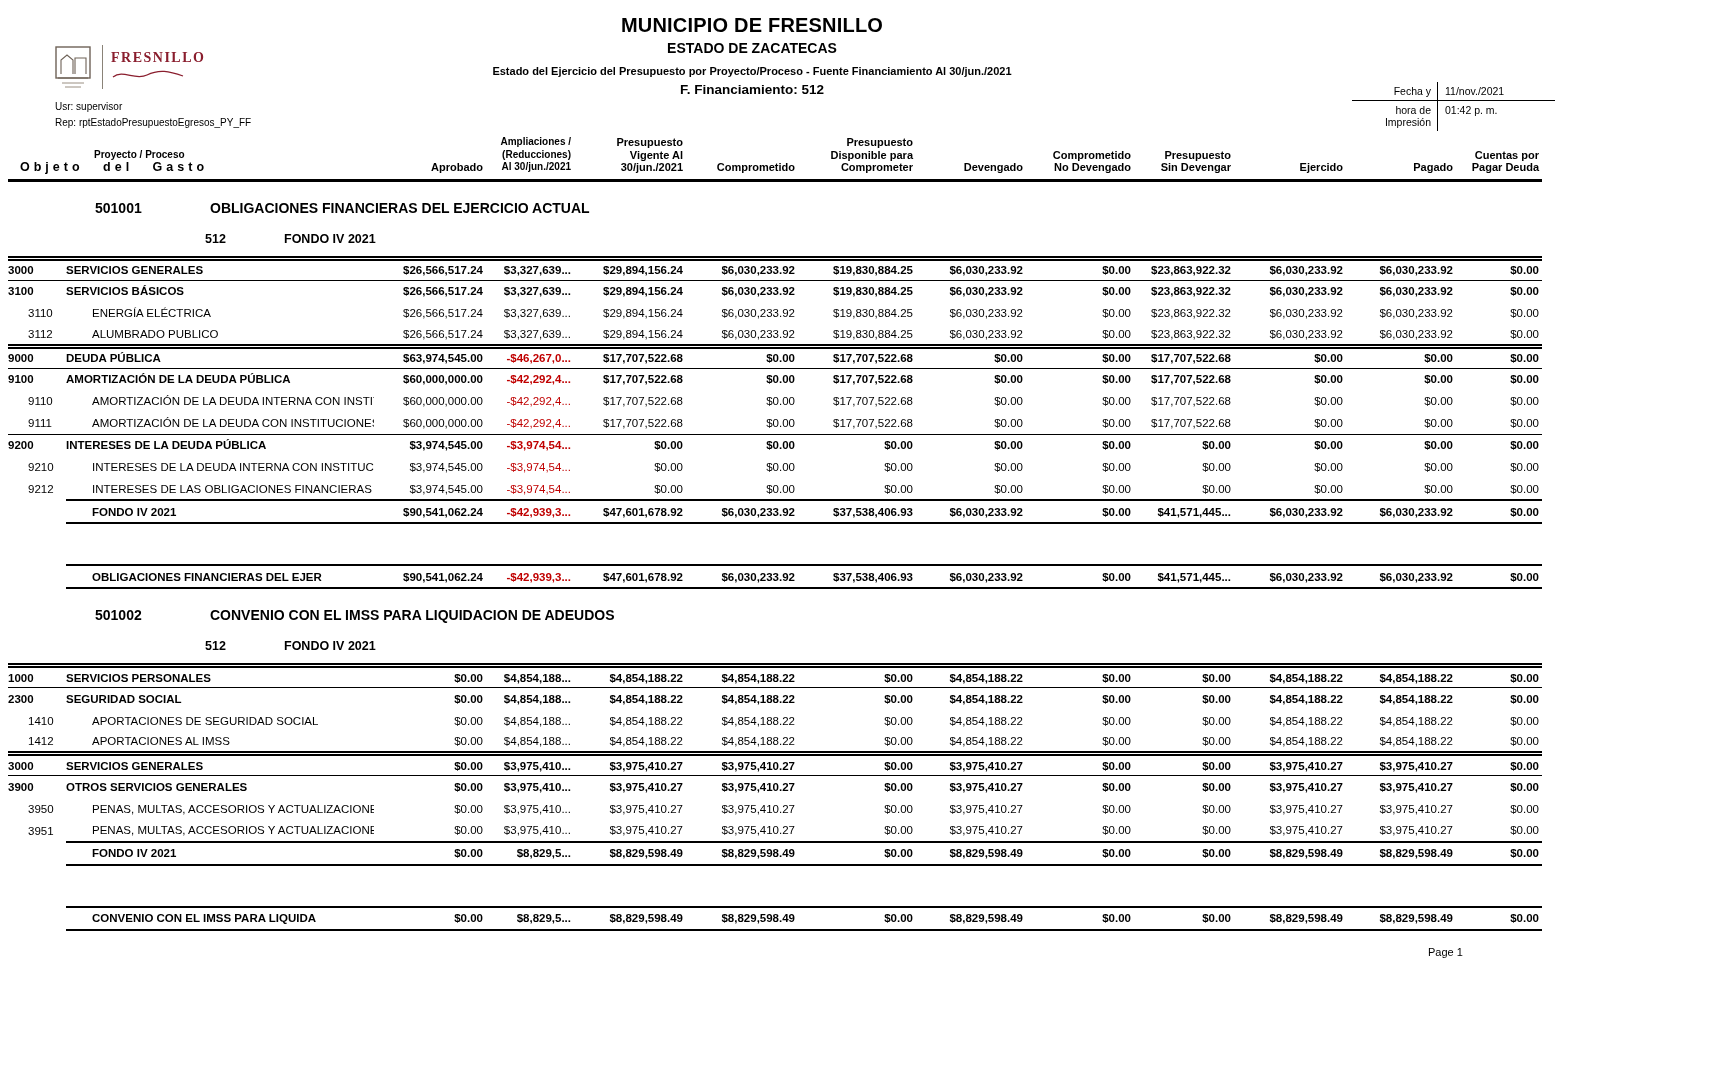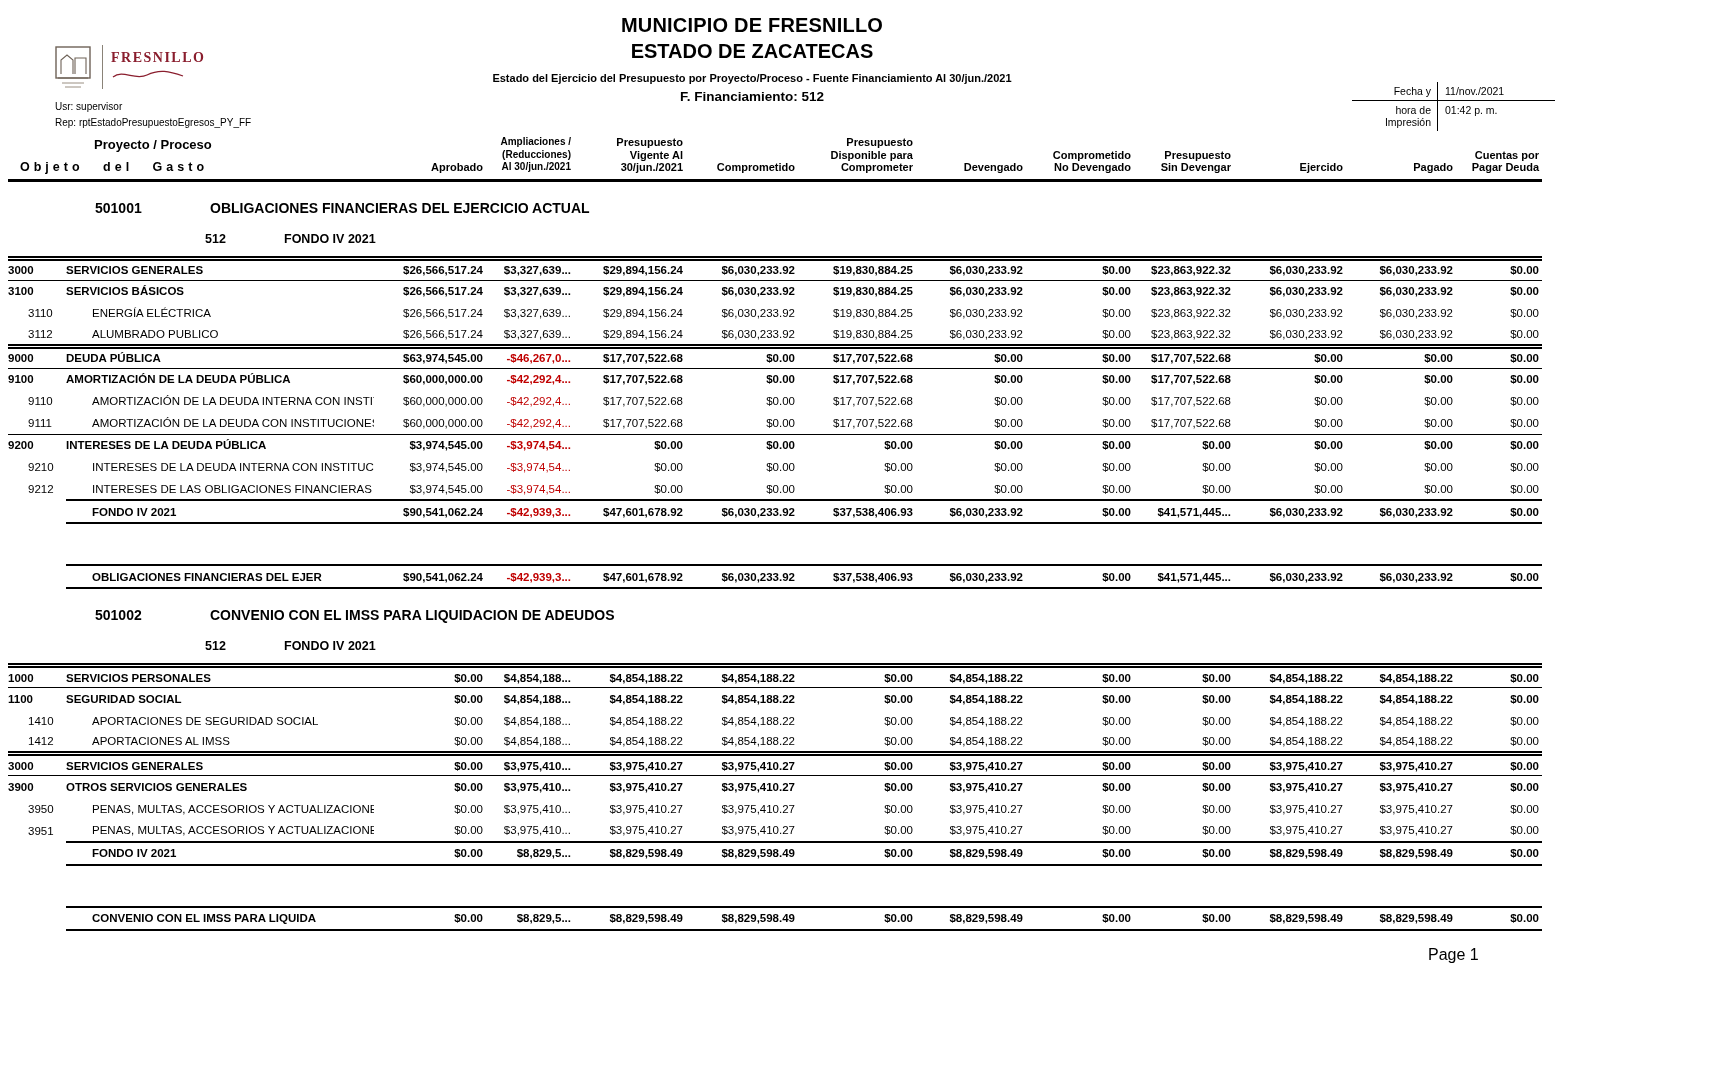--- a/index.html
+++ b/index.html
@@ -10,7 +10,7 @@
   
   .title-block { position:absolute; left:8px; top:14px; width:1488px; text-align:center; }
   .title-block h1 { font-size:20px; font-weight:bold; letter-spacing:.2px; }
-  .title-block h2 { font-size:20px; font-weight:bold; margin-top:3px; }
+  .title-block h2 { font-size:14px; font-weight:bold; margin-top:3px; }
   .title-block h3 { font-size:11px; font-weight:bold; margin-top:9px; }
   .title-block h4 { font-size:13.5px; font-weight:bold; margin-top:5px; }
 

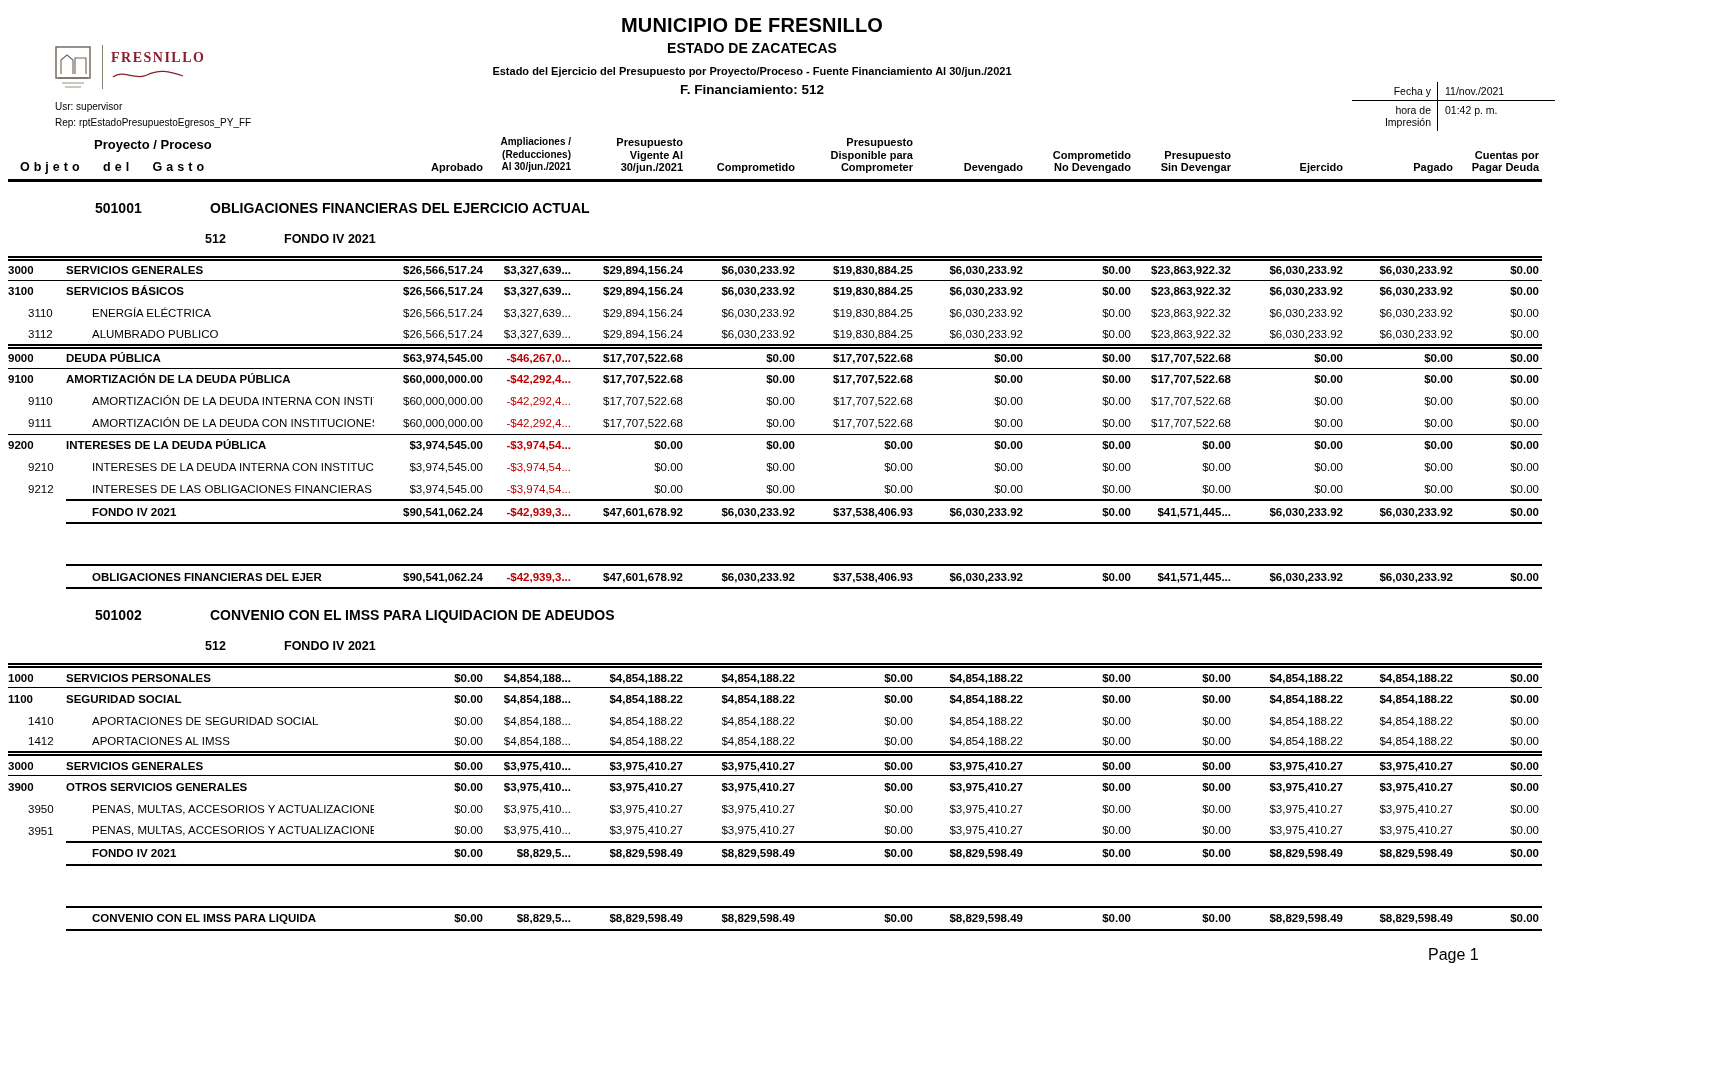--- a/index.html
+++ b/index.html
@@ -33,7 +33,7 @@
   #hdr-table th { vertical-align:bottom; font-size:11px; font-weight:bold; text-align:right; padding:2px 3px 5px 0; line-height:12.5px; }
   #hdr-table th.c1 { font-size:10px; }
   #hdr-table th.obj-hdr { text-align:left; }
-  .ph1 { font-size:13px; padding-left:86px; margin-bottom:10px; }
+  .ph1 { font-size:10px; padding-left:86px; margin-bottom:0; }
   .ph2 { font-size:12.5px; padding-left:12px; letter-spacing:4px; word-spacing:12px; }
 
   .sec-title { margin:18px 0 0 87px; font-weight:bold; font-size:14px; }

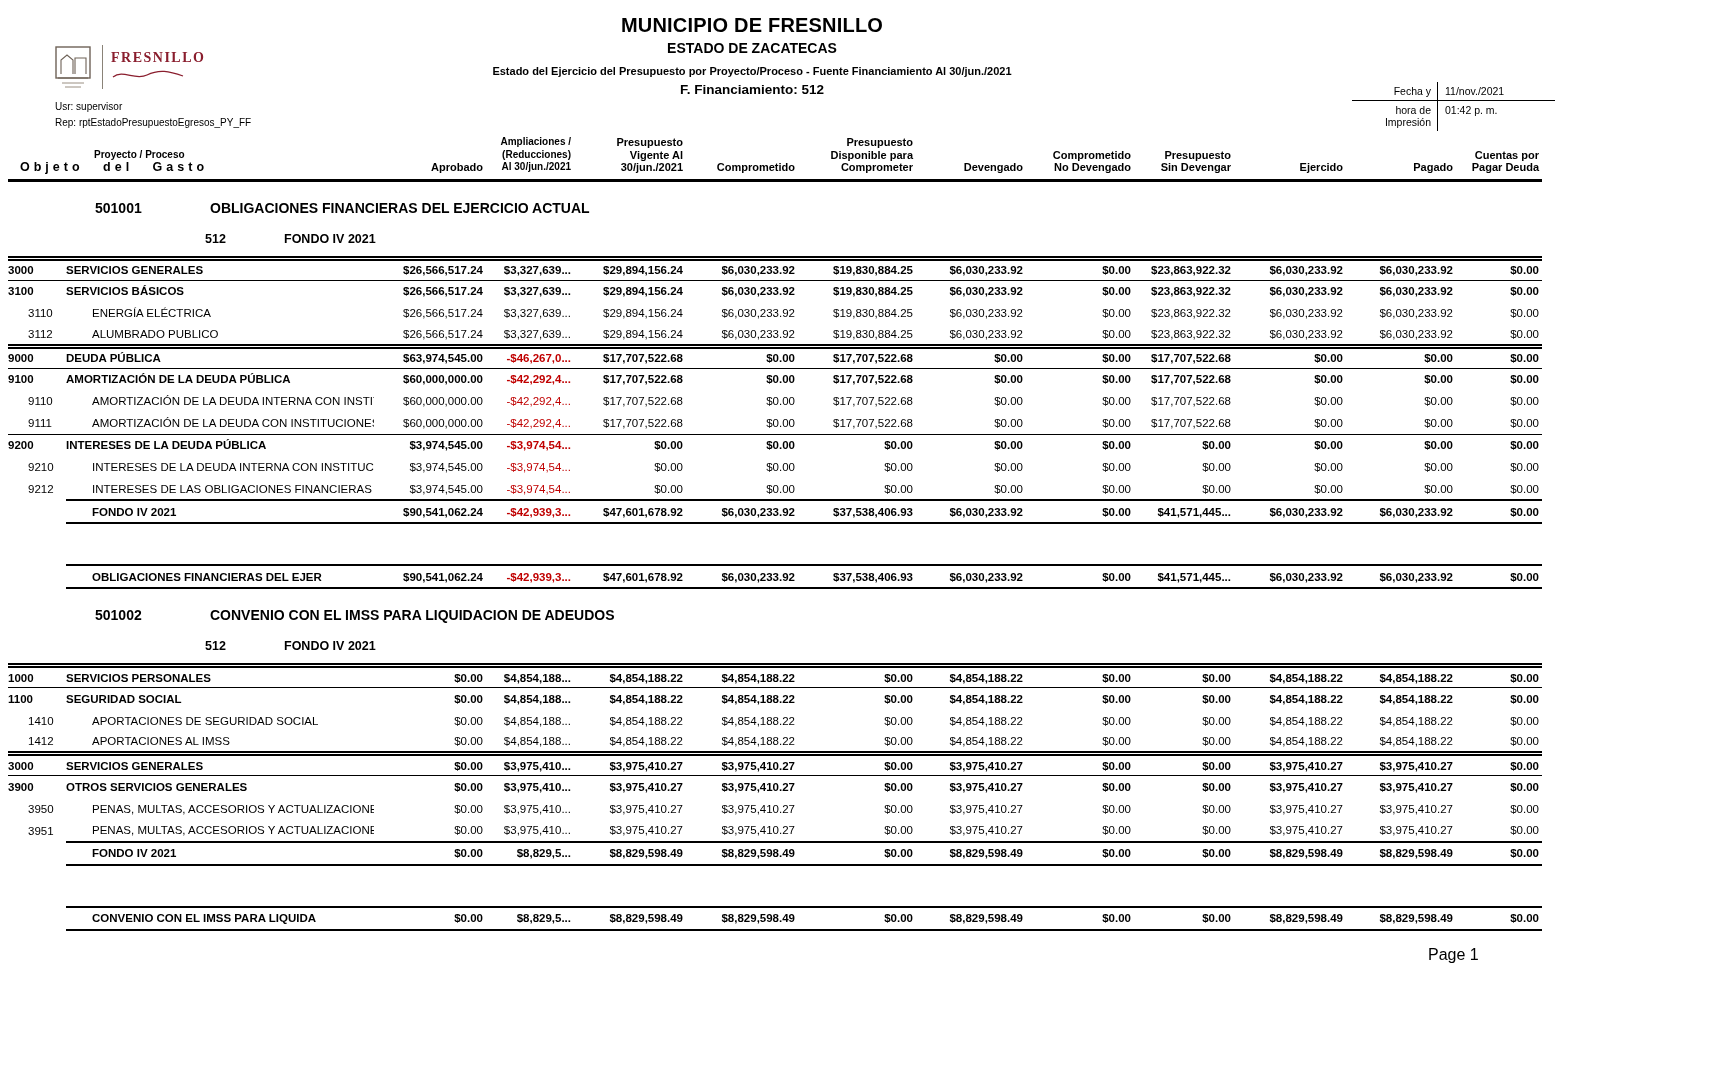--- a/index.html
+++ b/index.html
@@ -420,7 +420,7 @@
               <td class="num">$0.00</td>
             </tr>
             <tr class="lvl2">
-              <td class="code">1100</td>
+              <td class="code">2300</td>
               <td class="lbl">SEGURIDAD SOCIAL</td>
               <td class="num">$0.00</td>
               <td class="num">$4,854,188...</td>

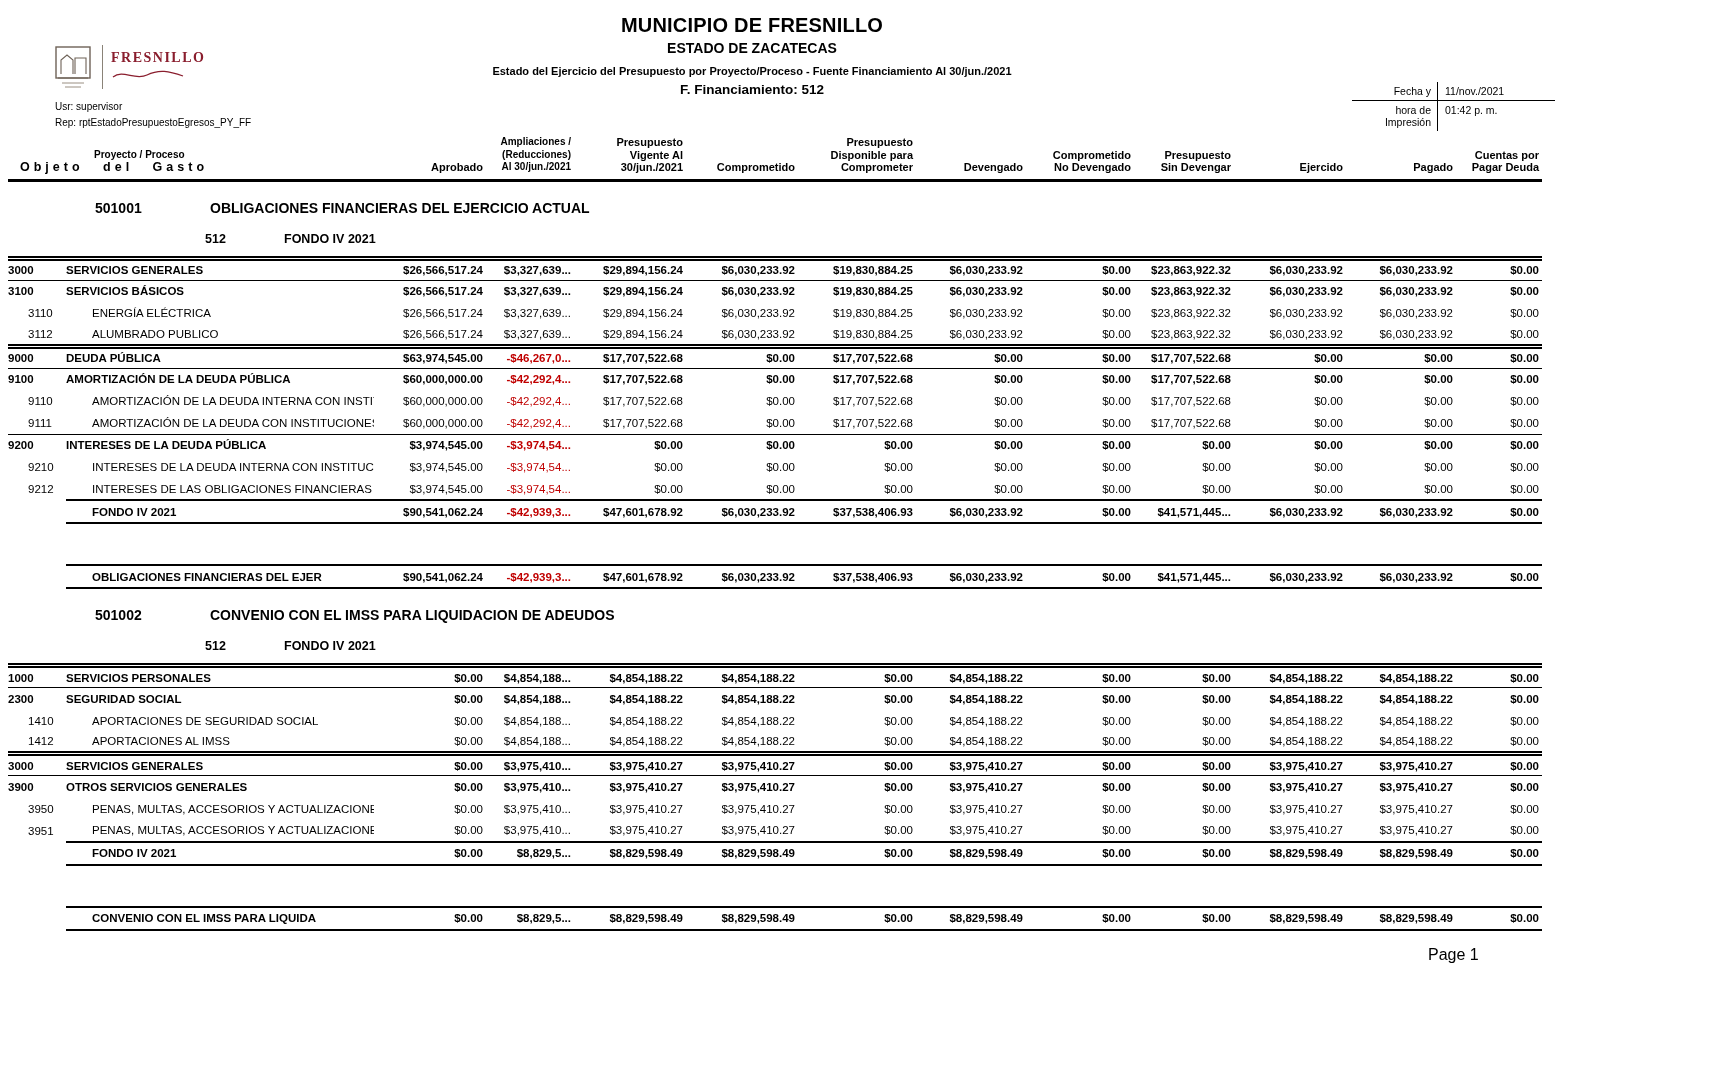--- a/index.html
+++ b/index.html
@@ -56,7 +56,7 @@
   tr.total-row td.lbl { padding-left:26px; }
   .neg { color:var(--neg,#c00000); }
   .spacer { height:30px; }
-  .footer { position:absolute; left:1415px; top:946px; font-size:16px;padding-left:13px; }
+  .footer { position:absolute; left:1415px; top:946px; font-size:11px;padding-left:13px; }
 </style>
 </head>
 <body>

